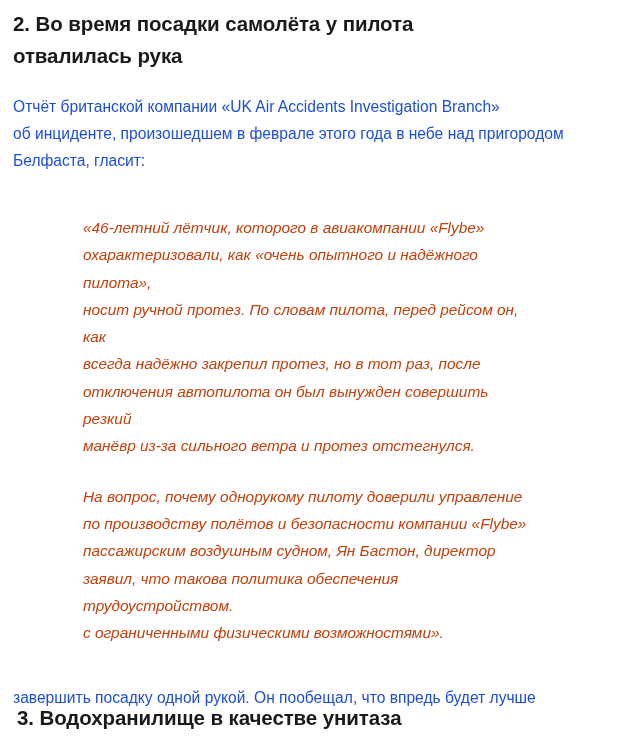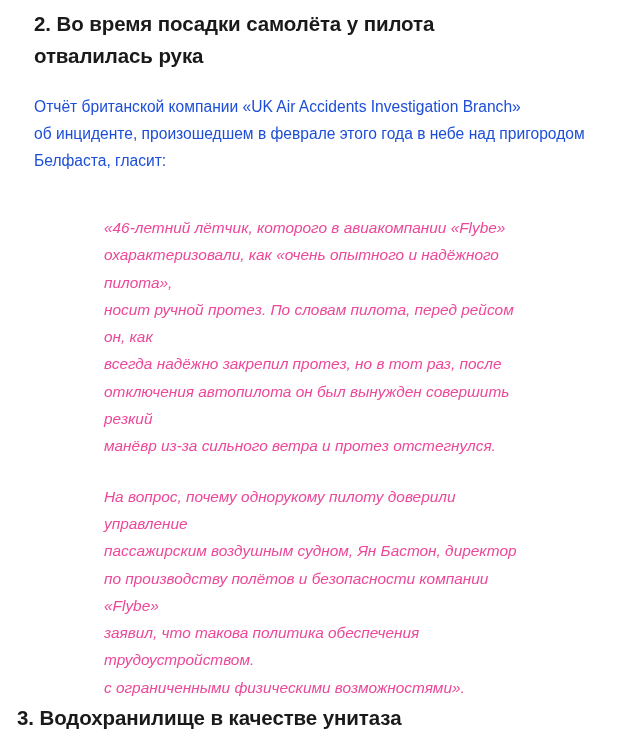--- a/index.html
+++ b/index.html
@@ -18,7 +18,7 @@
     width: 635px;
     height: 745px;
     box-sizing: border-box;
-    padding: 0 16px 0 34px;
+    padding: 0 16px 0 13px;
     background: #ffffff;
     position: relative;
   }

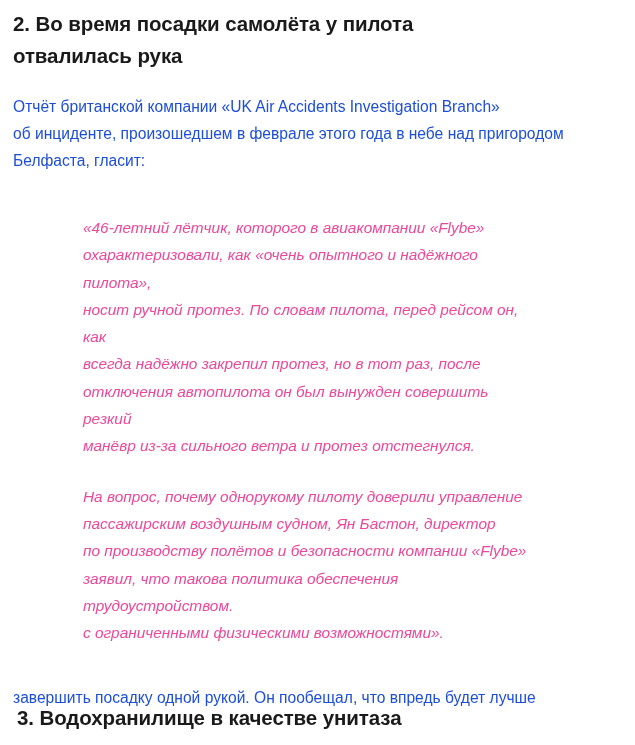--- a/index.html
+++ b/index.html
@@ -57,7 +57,7 @@
     font-weight: normal;
     font-size: 15.4px;
     line-height: 27.3px;
-    color: #ec4899;
+    color: #c2410c;
     margin: 0;
     padding: 0;
   }

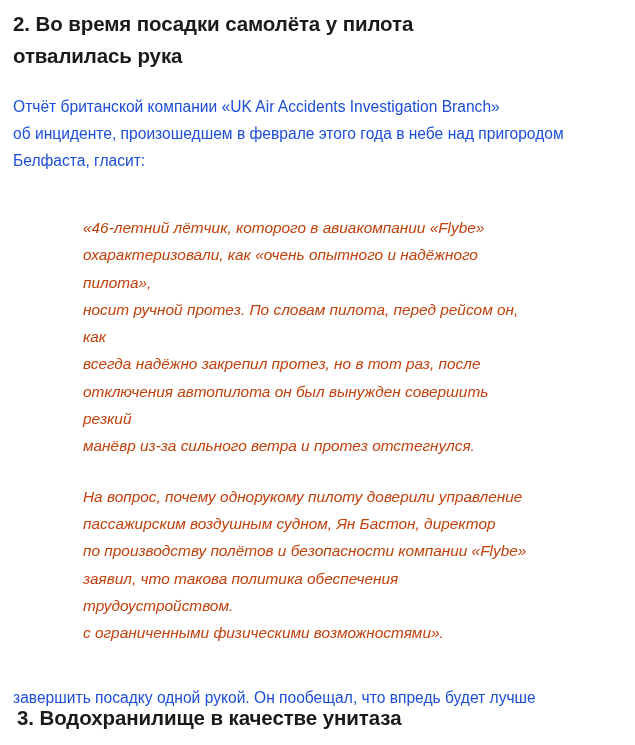--- a/index.html
+++ b/index.html
@@ -104,8 +104,8 @@
 
     <p class="quote-par">
       <span class="line">На вопрос, почему однорукому пилоту доверили управление</span>
+      <span class="line">по производству полётов и безопасности компании «Flybe»</span>
       <span class="line">пассажирским воздушным судном, Ян Бастон, директор</span>
-      <span class="line">по производству полётов и безопасности компании «Flybe»</span>
       <span class="line">заявил, что такова политика обеспечения трудоустройством.</span>
       <span class="line">с ограниченными физическими возможностями».</span>
     </p>

